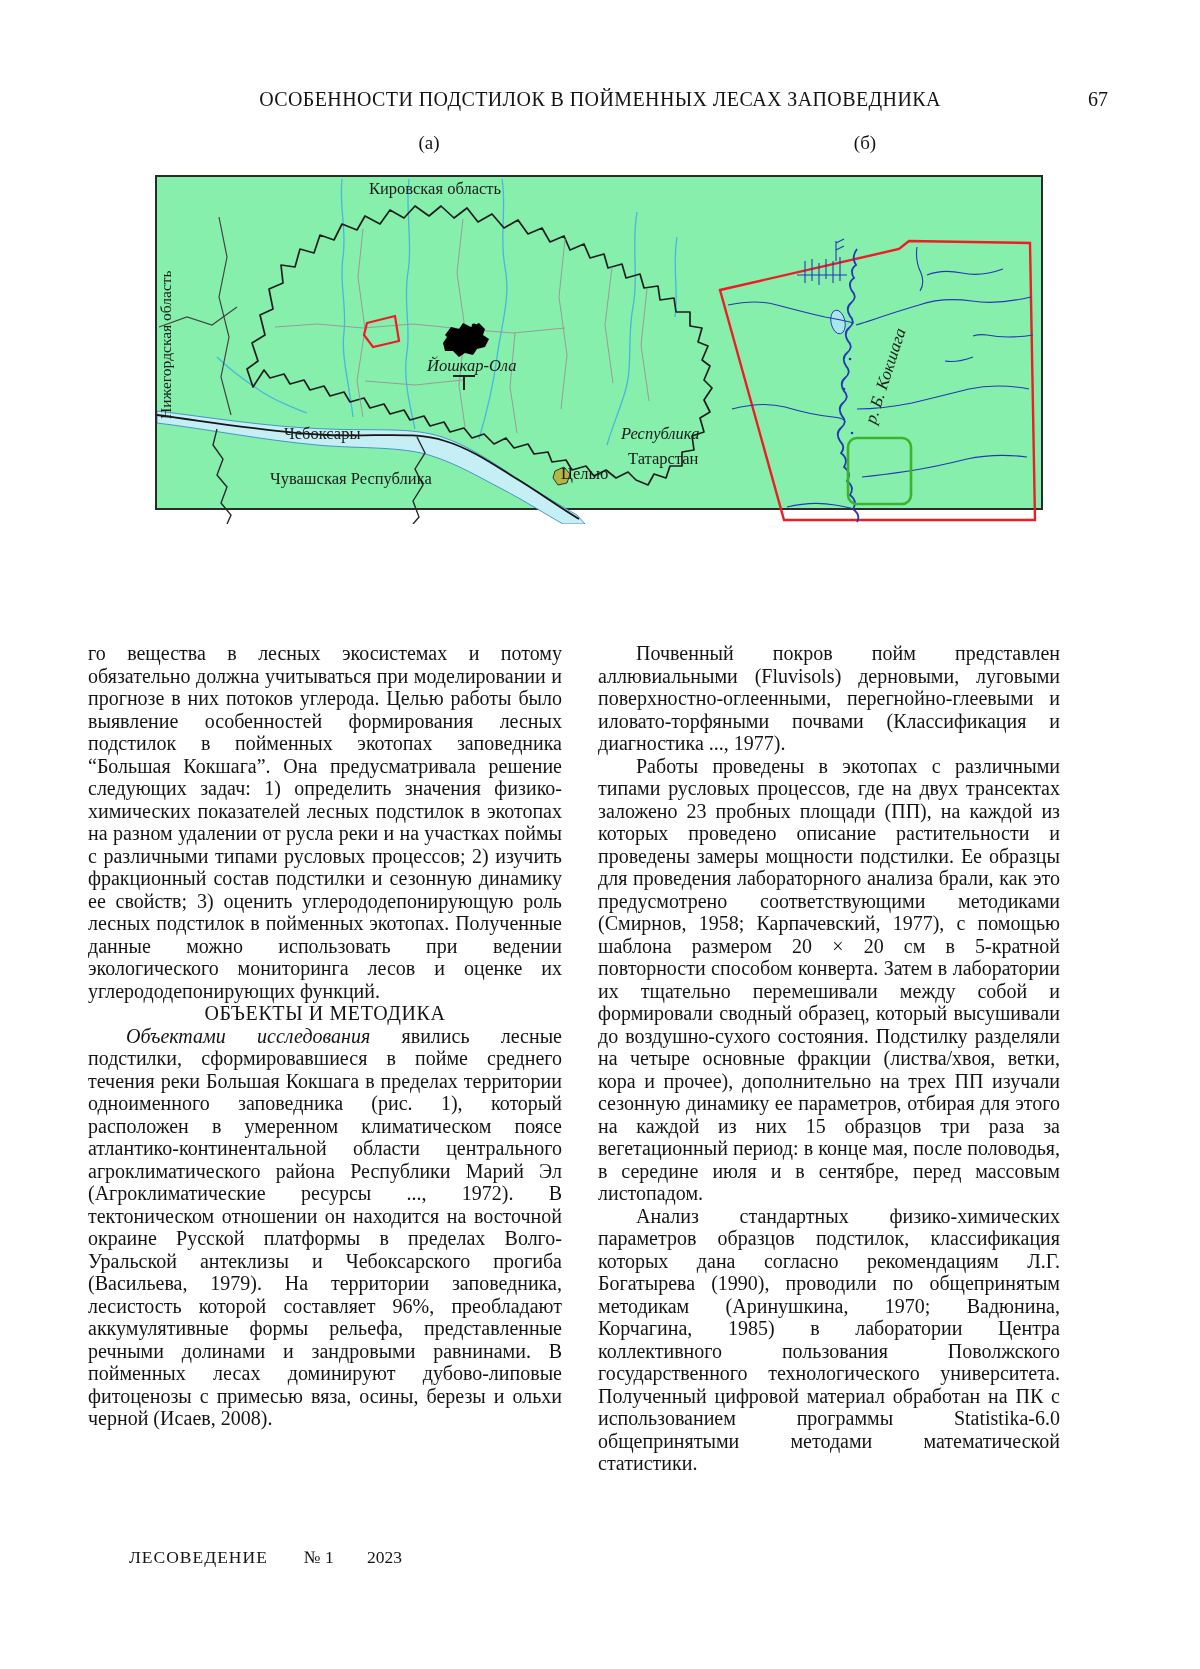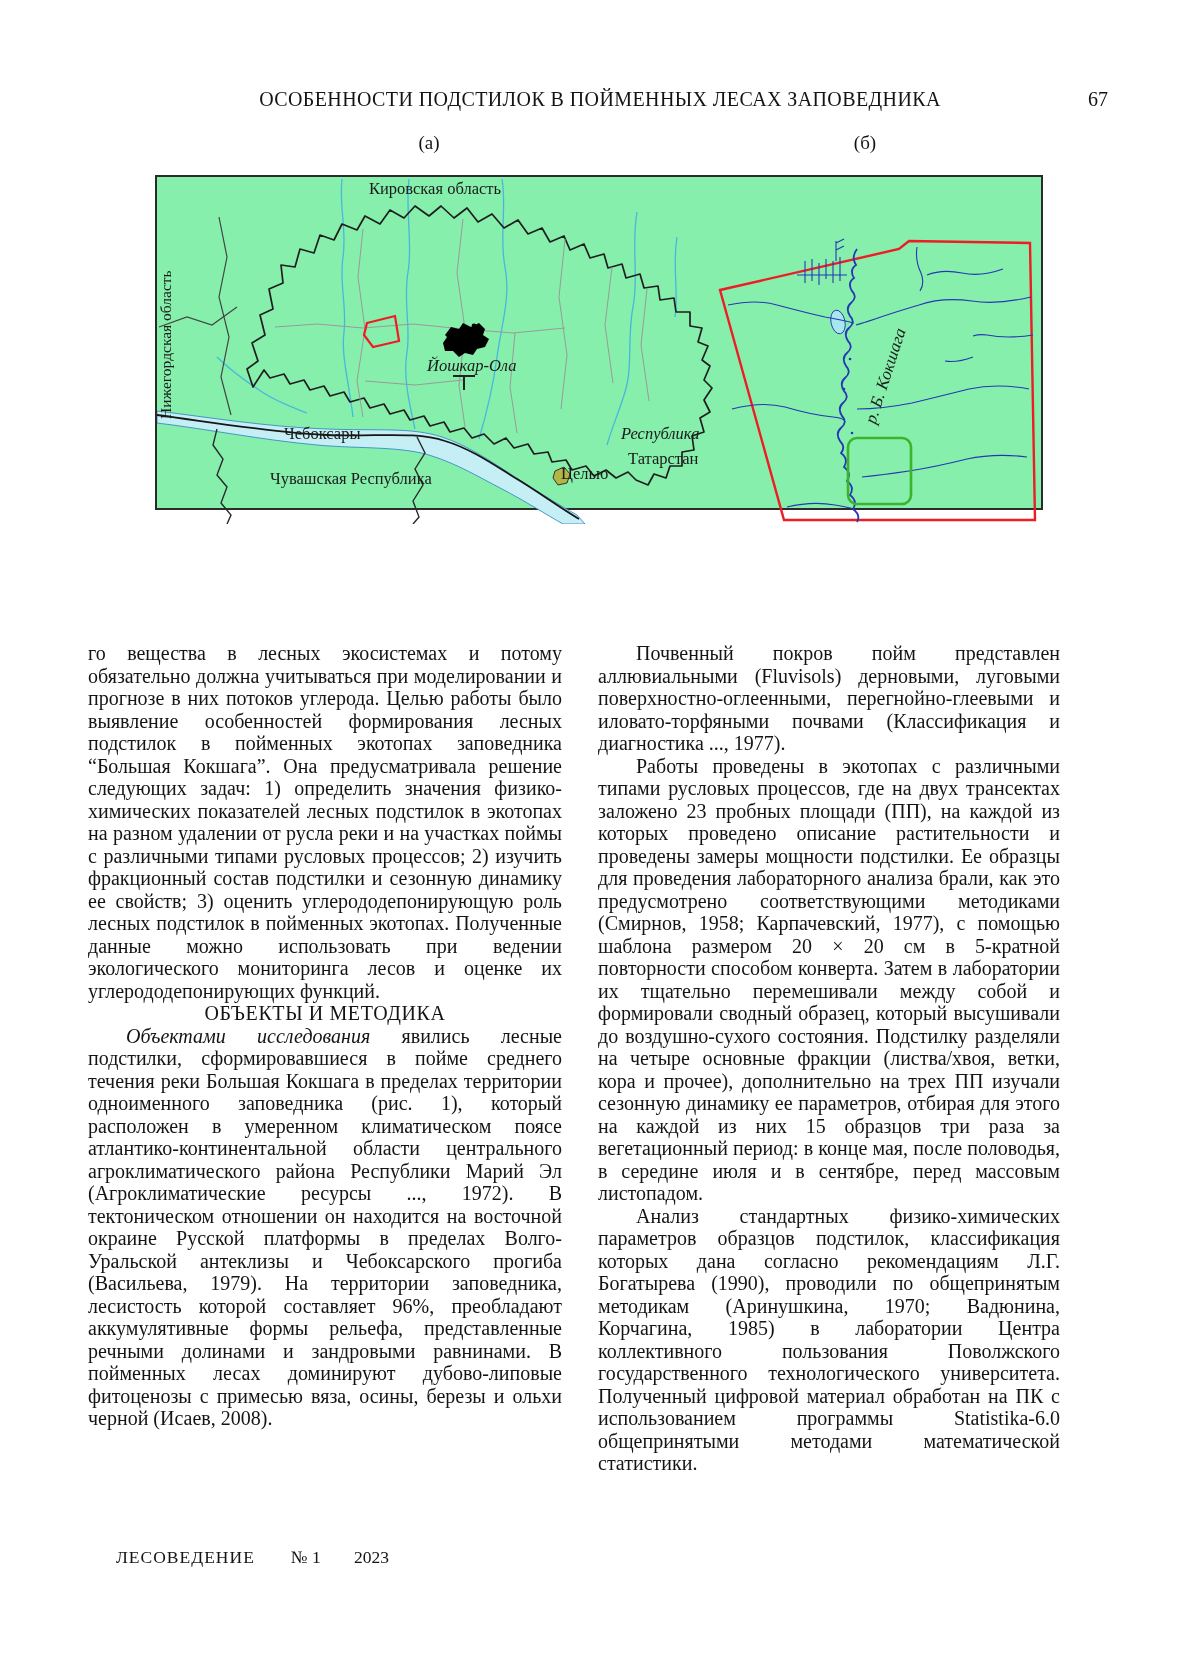--- a/index.html
+++ b/index.html
@@ -54,7 +54,7 @@
   }
   .p2-lead { font-style:italic; }
 
-  .footer-item { position:absolute; top:1547px; font-size:17.5px; }
+  .footer-item { position:absolute; top:1547px; font-size:17.5px;margin-left:13px; }
   .footer-journal { left:116px; letter-spacing:1px; }
   .footer-issue   { left:291px; }
   .footer-year    { left:354px; }

